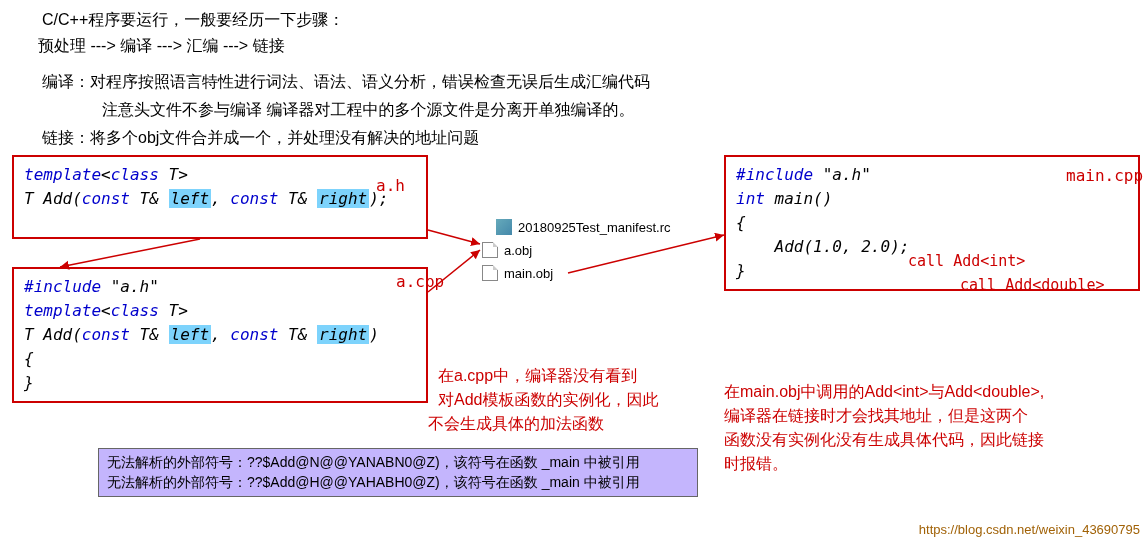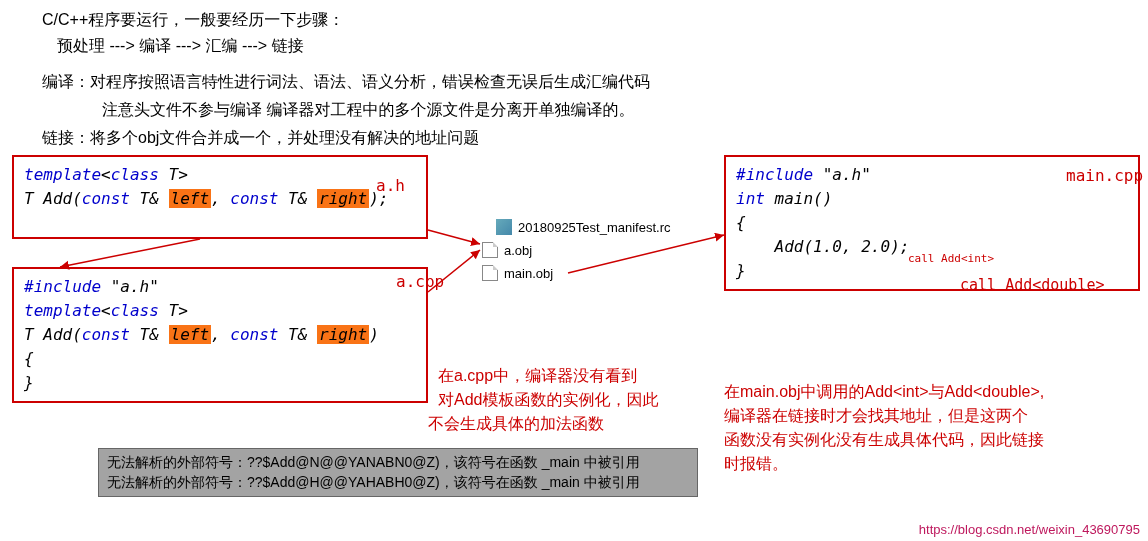--- a/index.html
+++ b/index.html
@@ -81,7 +81,7 @@
 <body>
 
 <div class="text-block" style="left:42px; top:10px;">C/C++程序要运行，一般要经历一下步骤：</div>
-<div class="text-block" style="left:57px; top:36px;text-align:center;">预处理 ---&gt; 编译 ---&gt; 汇编 ---&gt; 链接</div>
+<div class="text-block" style="left:38px; top:36px;text-align:center;">预处理 ---&gt; 编译 ---&gt; 汇编 ---&gt; 链接</div>
 <div class="text-block" style="left:42px; top:72px;">编译：对程序按照语言特性进行词法、语法、语义分析，错误检查无误后生成汇编代码</div>
 <div class="text-block" style="left:102px; top:100px;">注意头文件不参与编译  编译器对工程中的多个源文件是分离开单独编译的。</div>
 <div class="text-block" style="left:42px; top:128px;">链接：将多个obj文件合并成一个，并处理没有解决的地址问题</div>

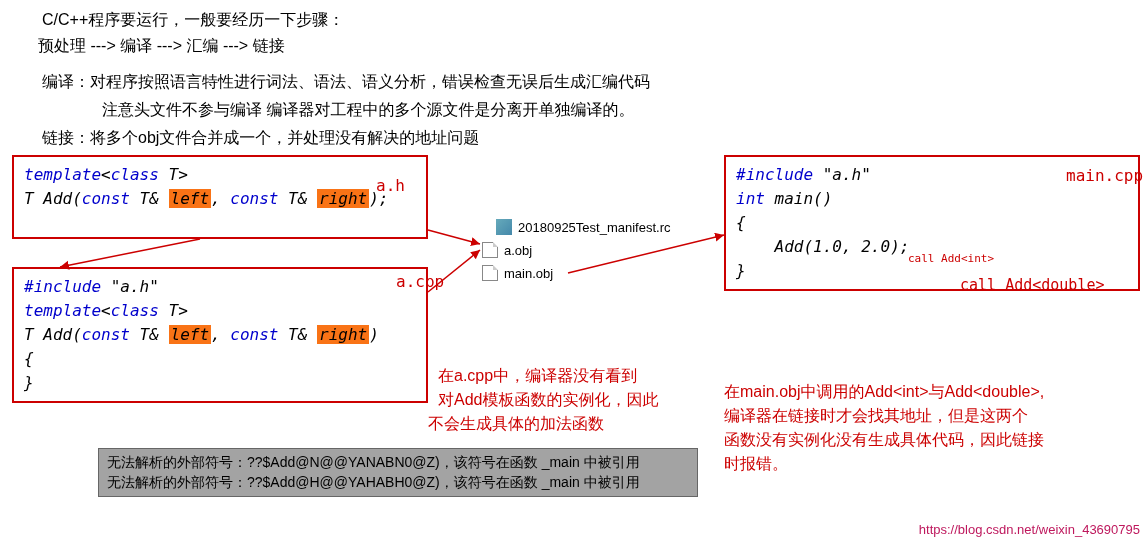--- a/index.html
+++ b/index.html
@@ -22,7 +22,7 @@
     font-style: italic;
   }
   .kw { color: #0000cc; }
-  .param { background: #f97316; padding: 0 2px; }
+  .param { background: #7dd3fc; padding: 0 2px; }
   .label-red { color: #cc0000; font-family: Consolas, monospace; }
   .note-red { color: #cc0000; font-family: "SimSun", sans-serif; }
   .file-item {

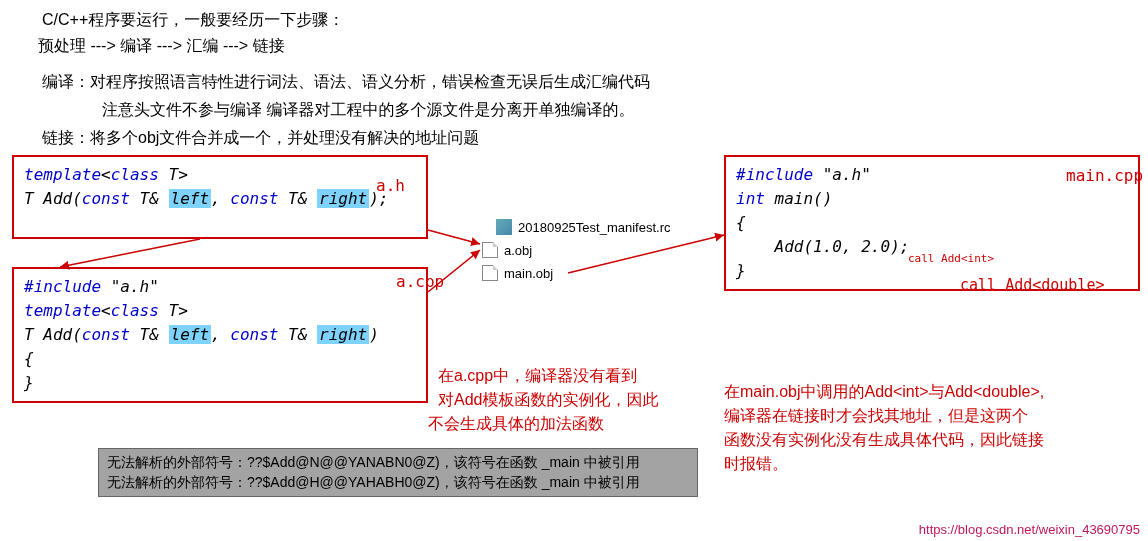--- a/index.html
+++ b/index.html
@@ -115,7 +115,7 @@
   <div>}</div>
 </div>
 <div class="label-red" style="position:absolute; left:1066px; top:166px;">main.cpp</div>
-<div class="label-red" style="position:absolute; left:908px; top:252px; font-size:11px;">call Add&lt;int&gt;</div>
+<div class="label-red" style="position:absolute; left:908px; top:252px; font-size:15px;">call Add&lt;int&gt;</div>
 <div class="label-red" style="position:absolute; left:960px; top:276px; font-size:15px;">call Add&lt;double&gt;</div>
 
 <div class="file-item" style="left:496px; top:219px;">

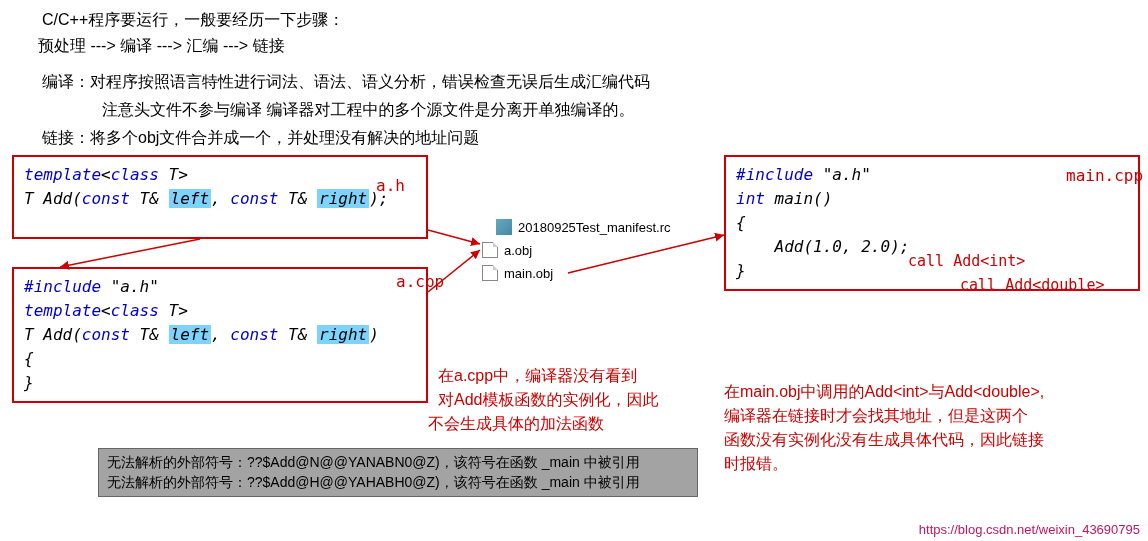--- a/index.html
+++ b/index.html
@@ -59,7 +59,7 @@
     font-size: 14px;
     font-family: "SimSun", sans-serif;
     line-height: 1.4;
-    background: #a3a3a3;
+    background: #c4b5fd;
   }
   .watermark {
     position: absolute;

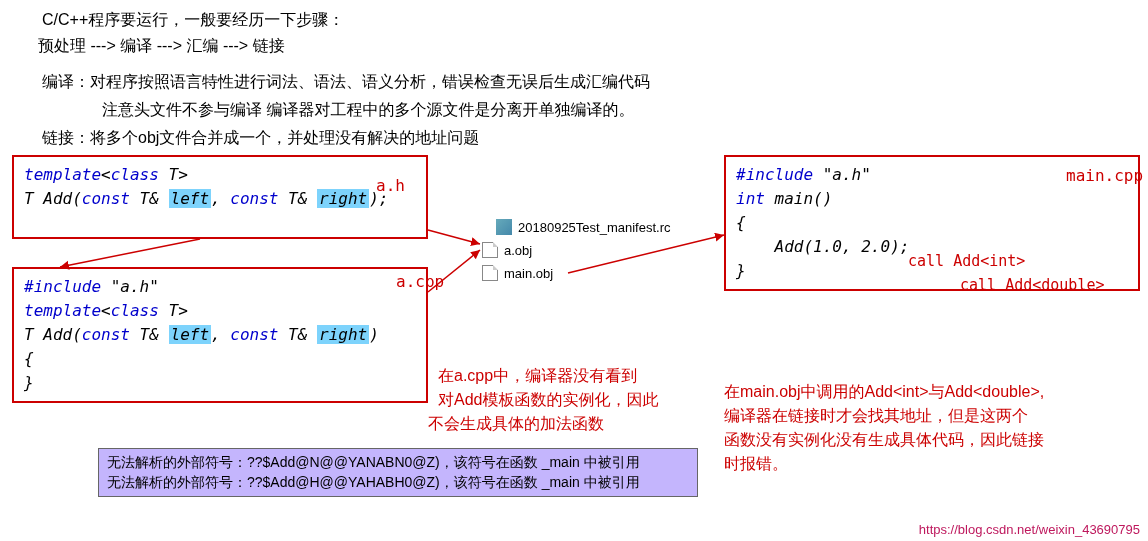--- a/index.html
+++ b/index.html
@@ -65,7 +65,7 @@
     position: absolute;
     right: 8px;
     bottom: 4px;
-    color: #be185d;
+    color: #a16207;
     font-size: 13px;
     font-family: sans-serif;
   }

